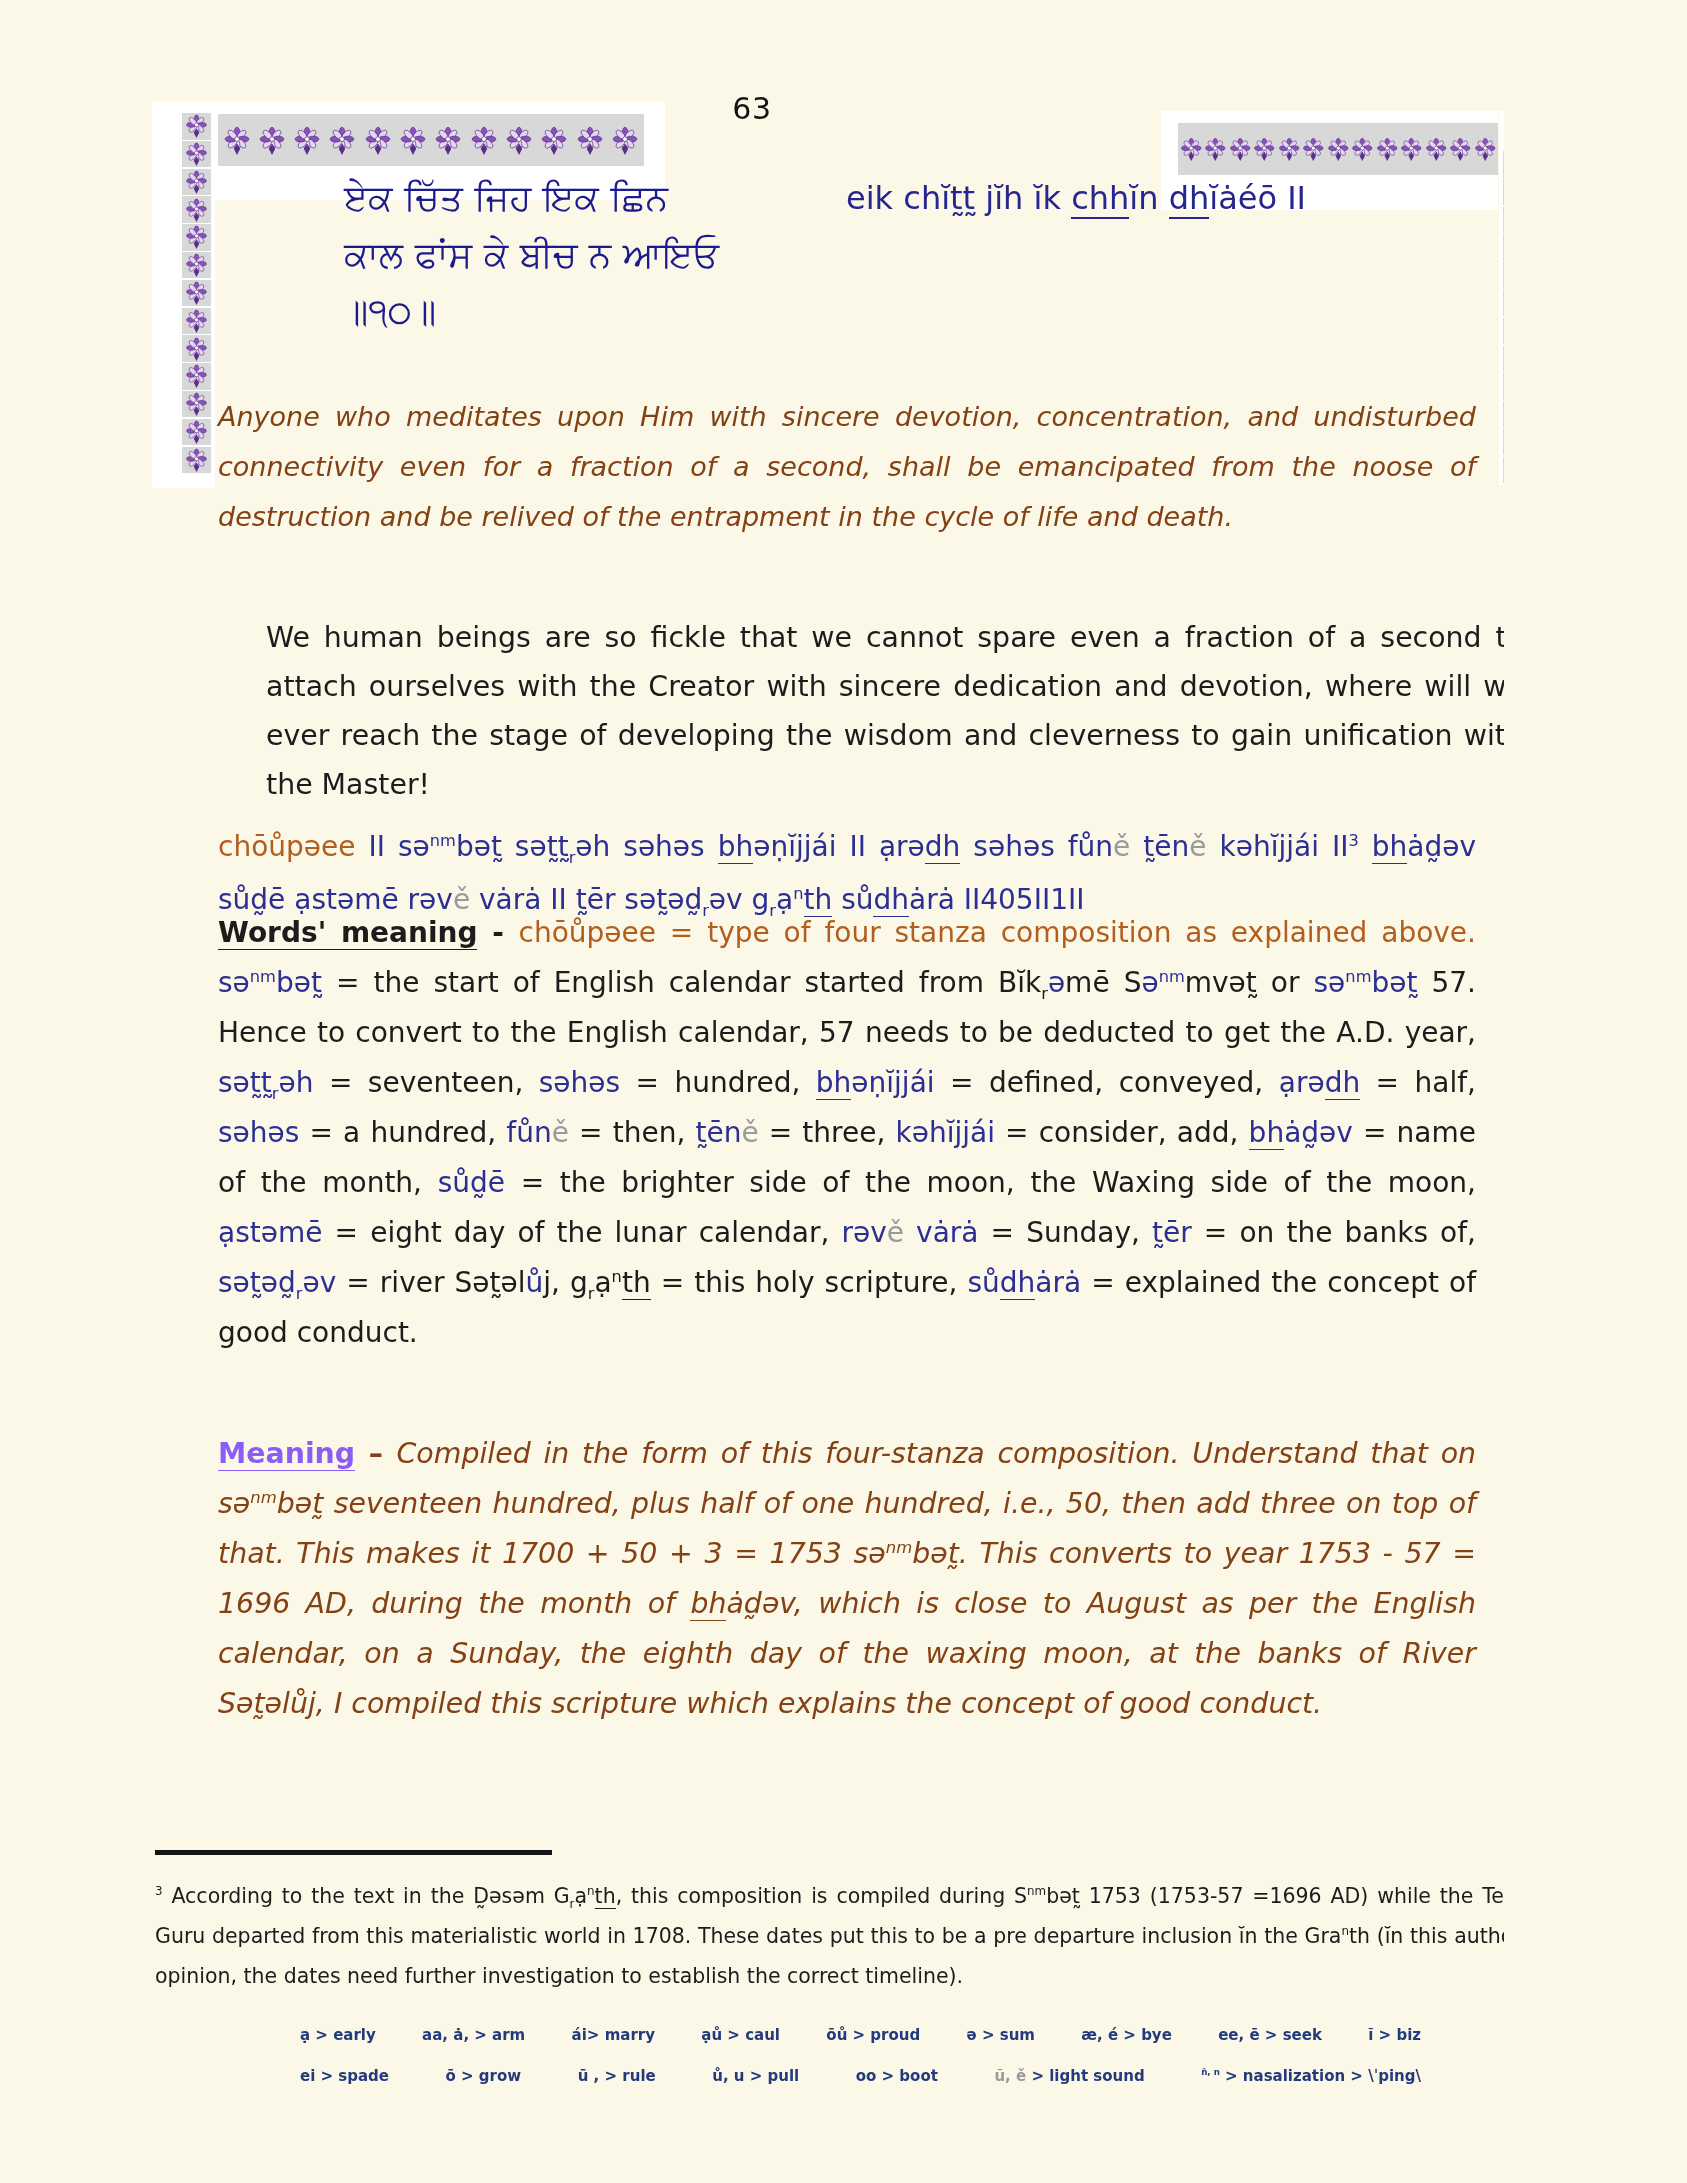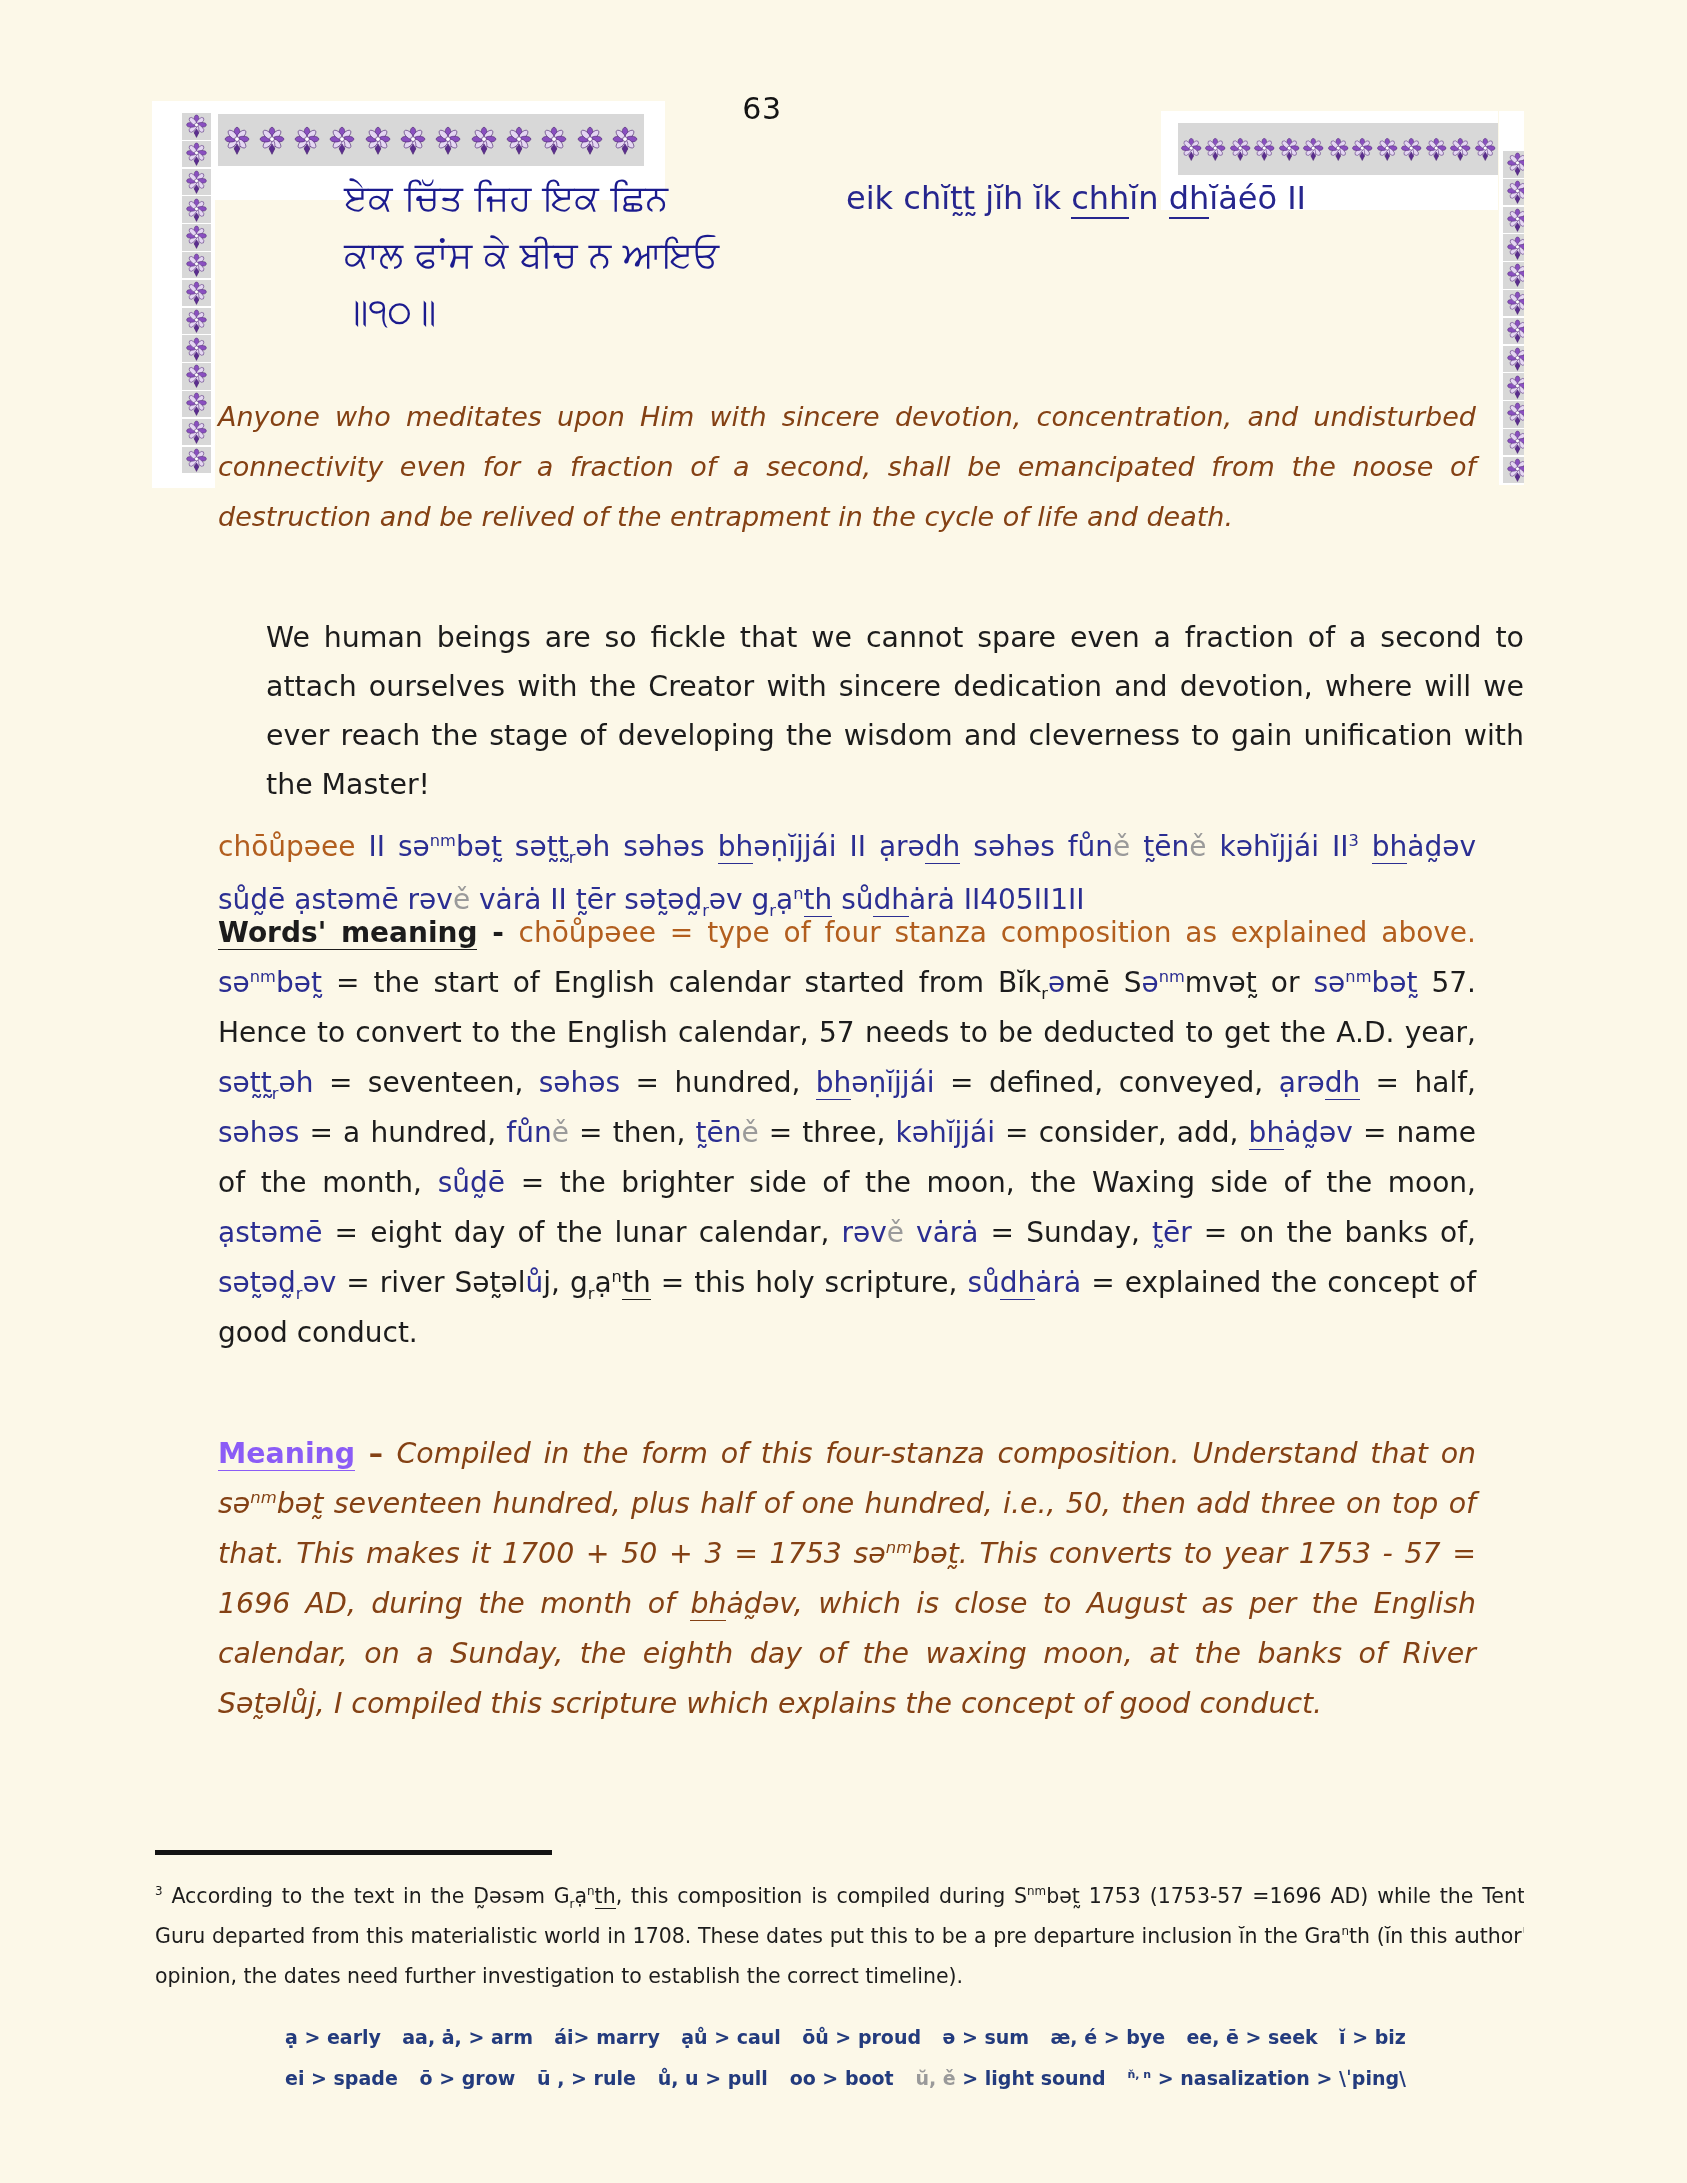--- a/index.html
+++ b/index.html
@@ -10,7 +10,6 @@
     font-family:"DejaVu Sans","Liberation Sans",sans-serif;
     color:#1c1c1c;
     overflow:hidden;
-    padding-left:20px;
   }
   
   .decor{position:absolute;background:#ffffff;}

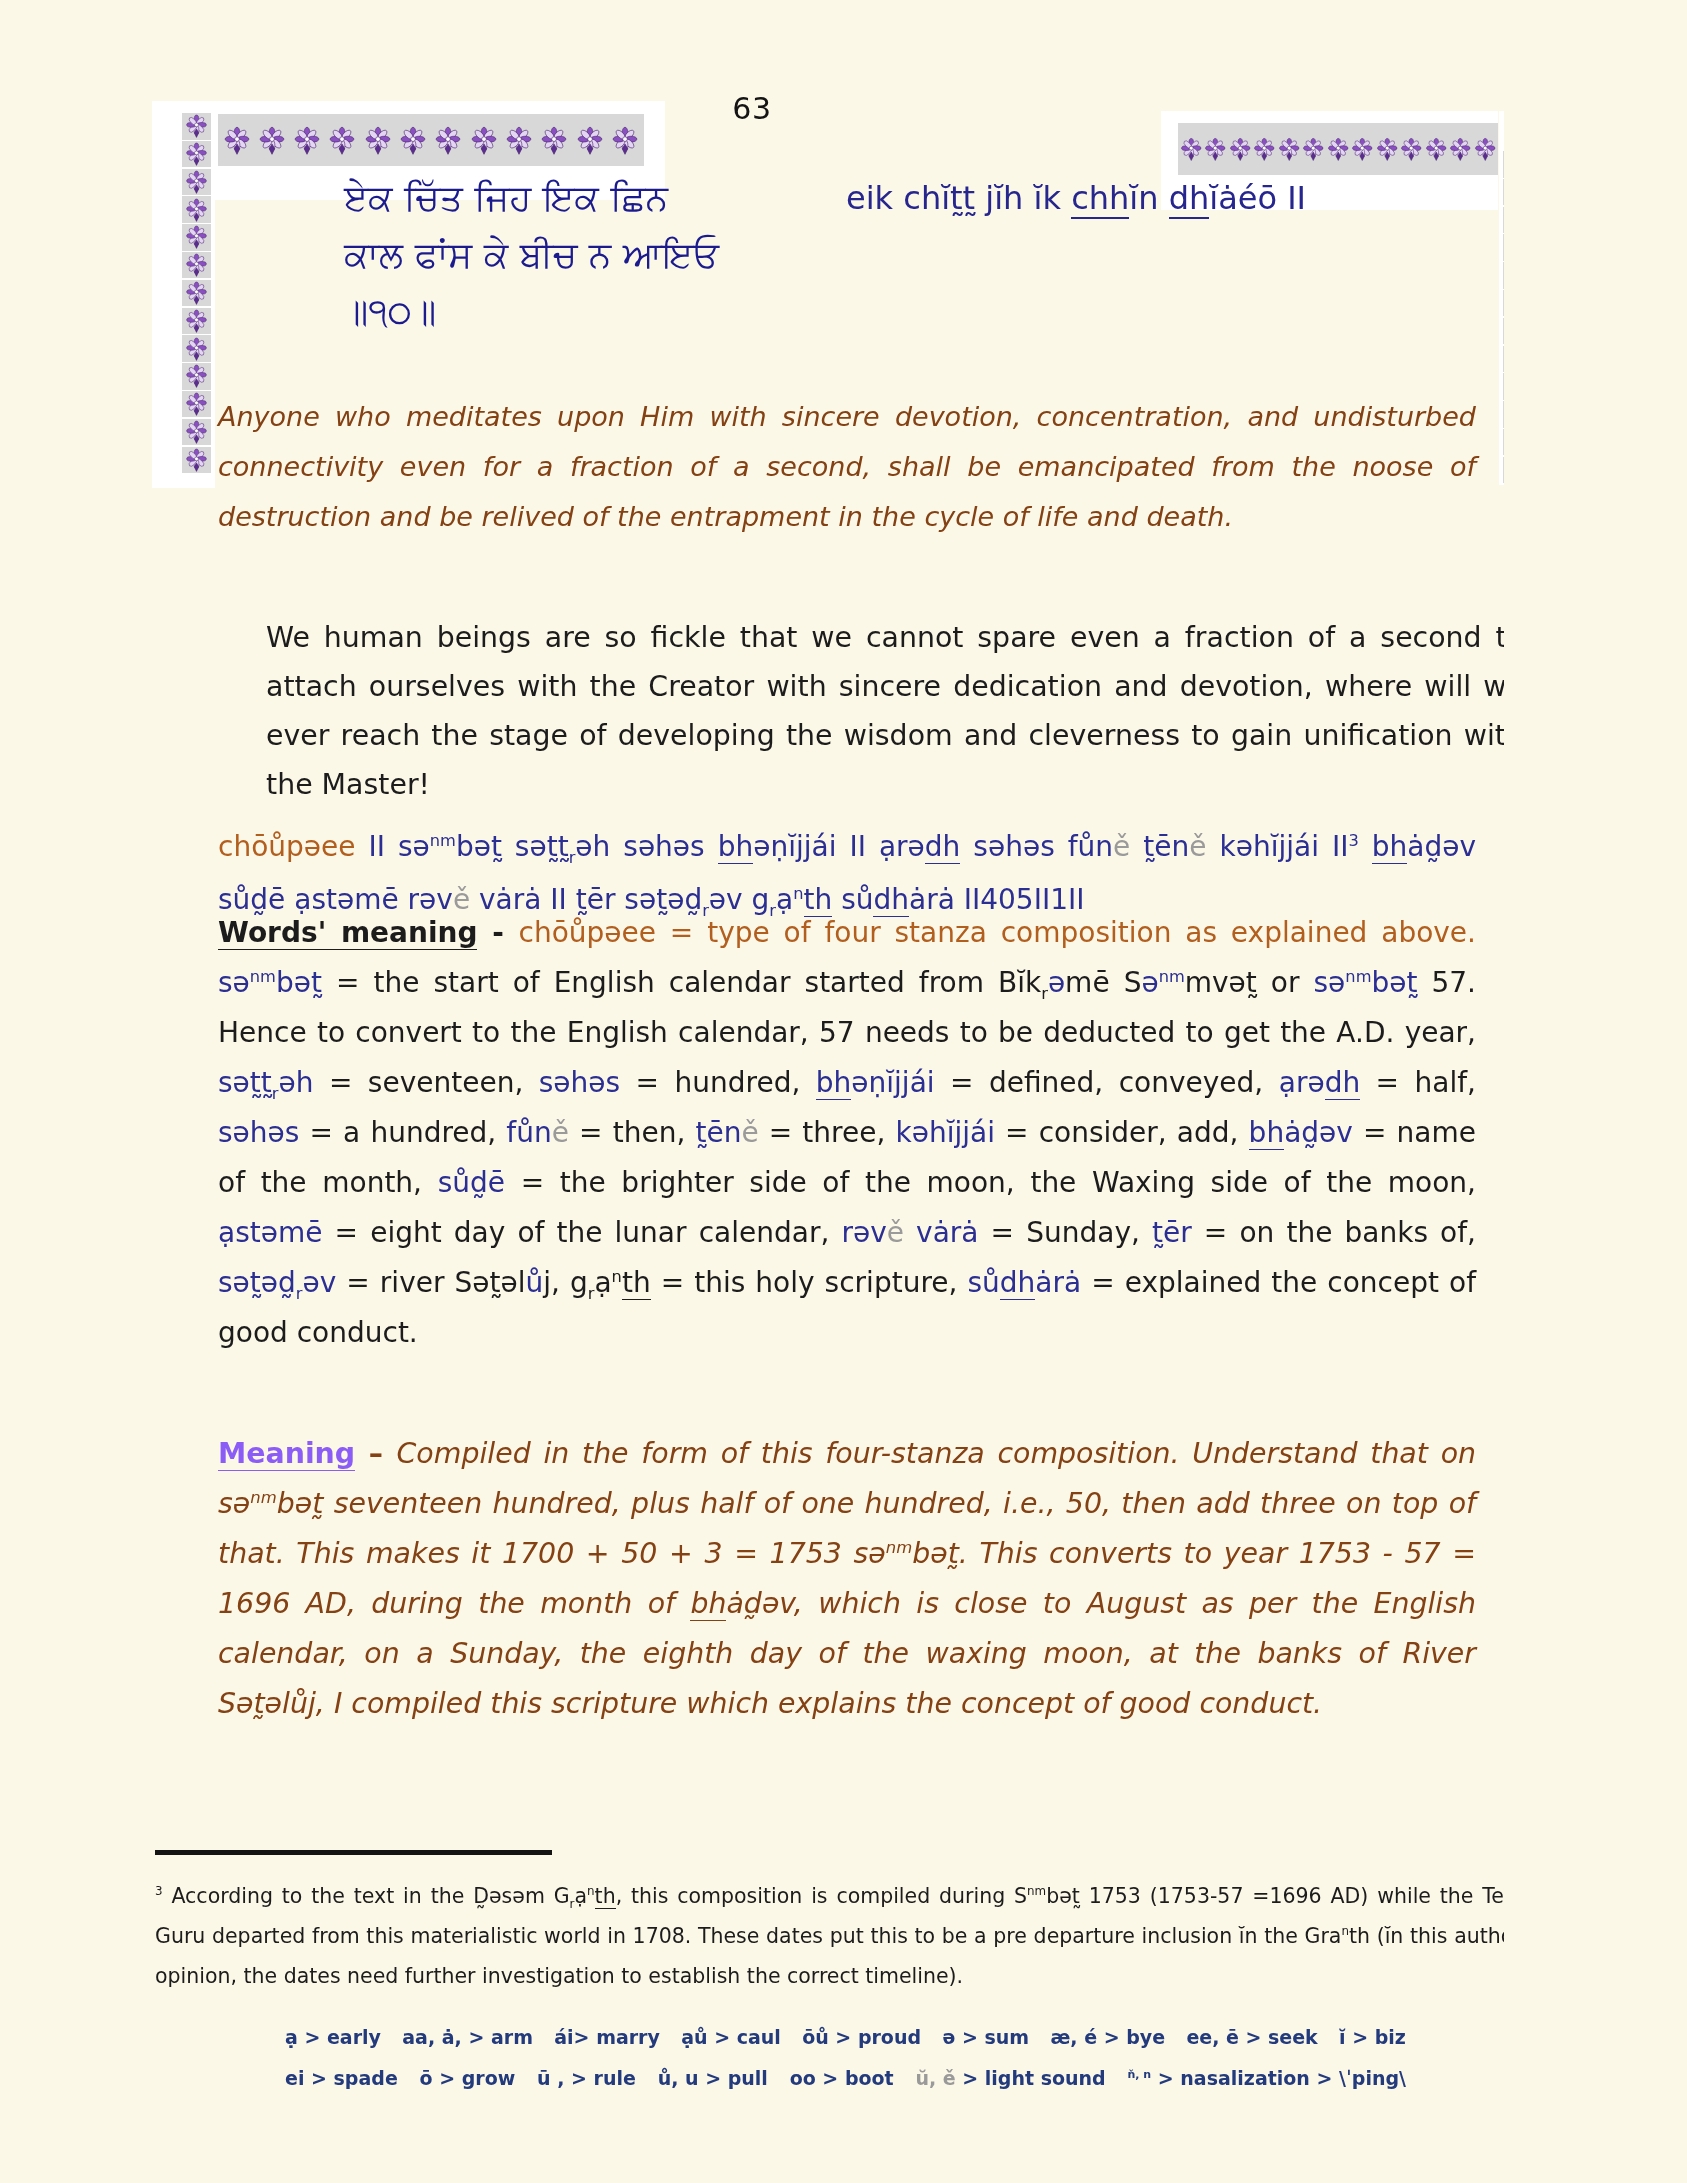--- a/index.html
+++ b/index.html
@@ -41,8 +41,8 @@
   .p-meaning{top:1429px;font-size:28.4px;line-height:50px;font-style:italic;color:#844114;}
   .rule{left:155px;top:1850px;width:397px;height:4.6px;background:#141414;}
   .footnote{left:155px;top:1876px;width:1383px;font-size:20.5px;line-height:40px;color:#1c1c1c;text-align:justify;}
-  .guide-row{left:285px;width:1121px;display:flex;justify-content:space-between;
-    font-size:19px;font-weight:bold;color:#233B7D;white-space:nowrap;}
+  .guide-row{left:300px;width:1121px;display:flex;justify-content:space-between;
+    font-size:15px;font-weight:bold;color:#233B7D;white-space:nowrap;}
   .guide-row1{top:2026px;}
   .guide-row2{top:2067px;}
   

